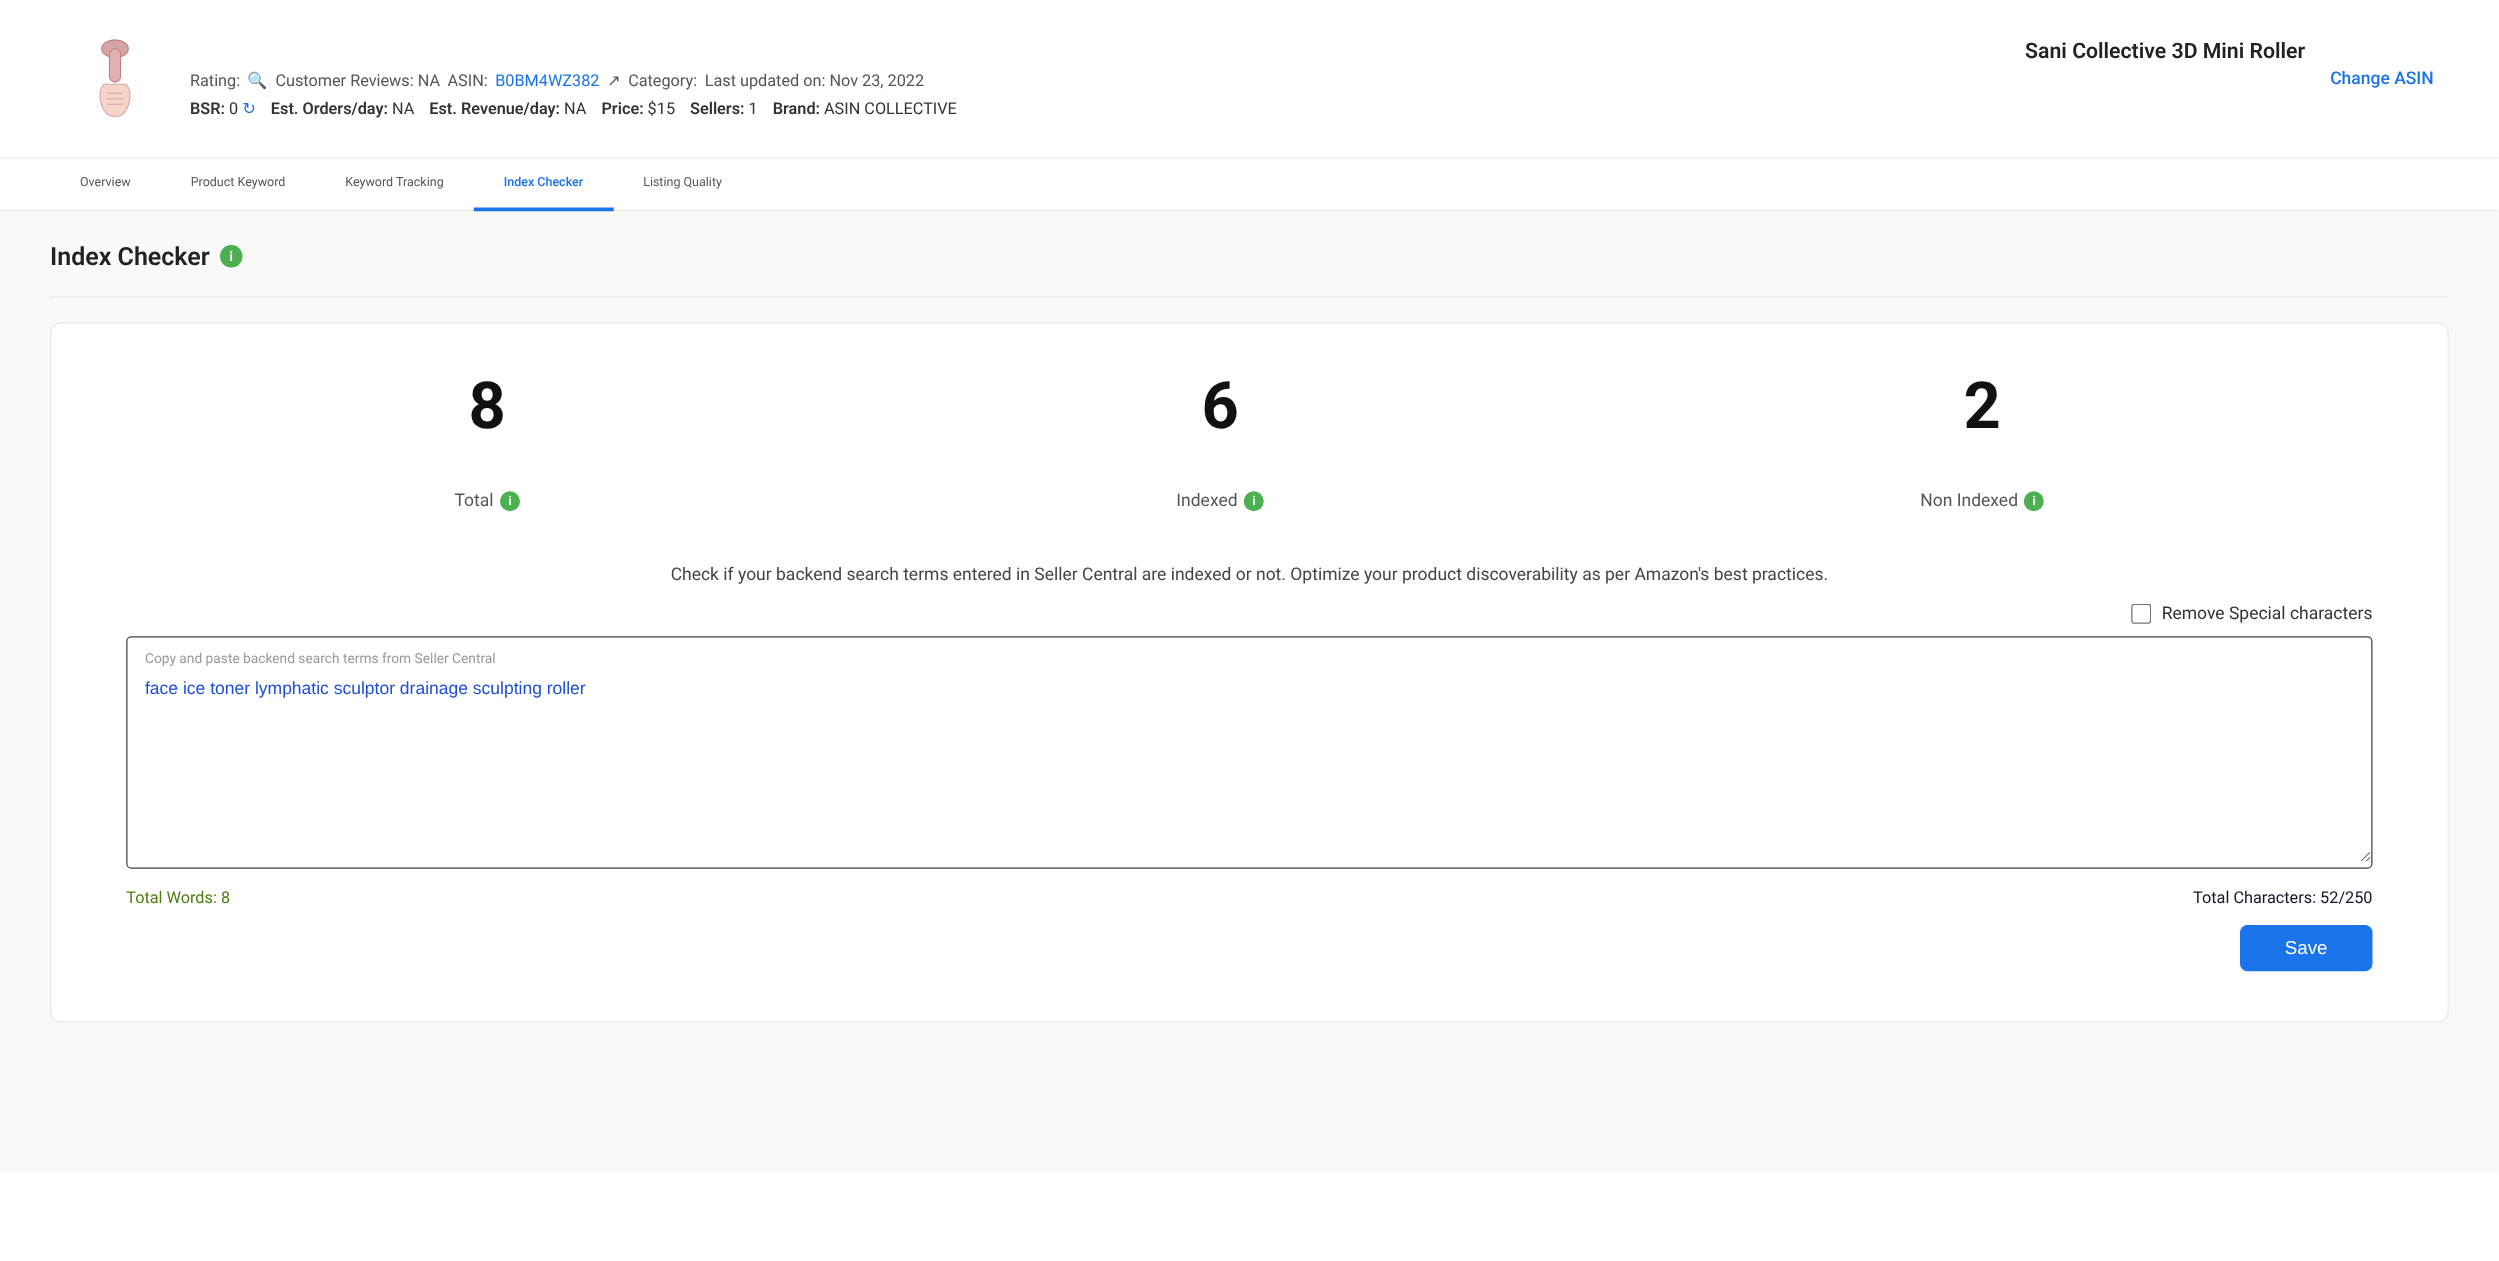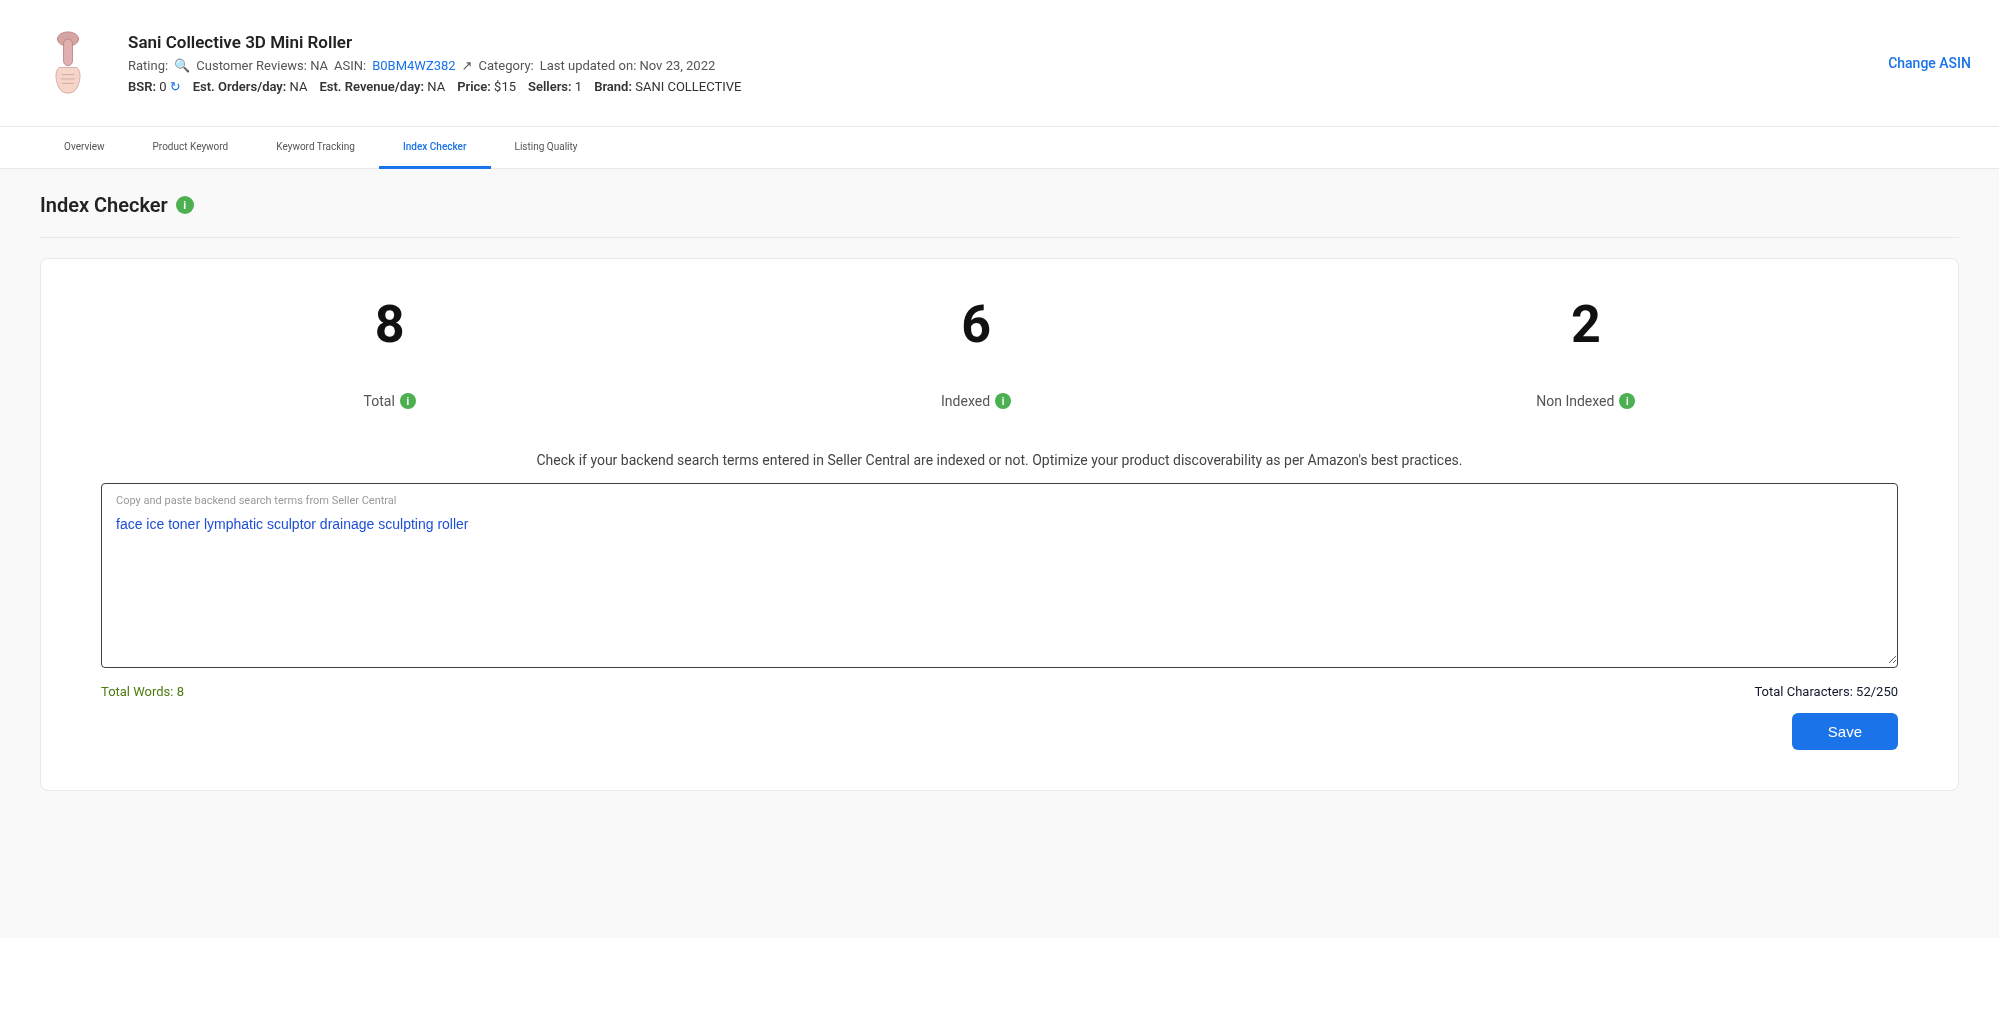--- a/index.html
+++ b/index.html
@@ -9,9 +9,10 @@
     .product-header {
       display: flex;
       align-items: center;
-      padding: 18px 28px;
+      padding: 18px 52px;
       border-bottom: 1px solid #e8e8e8;
       gap: 20px;
+      text-align: right;
     }
     .product-image-placeholder {
       width: 80px;

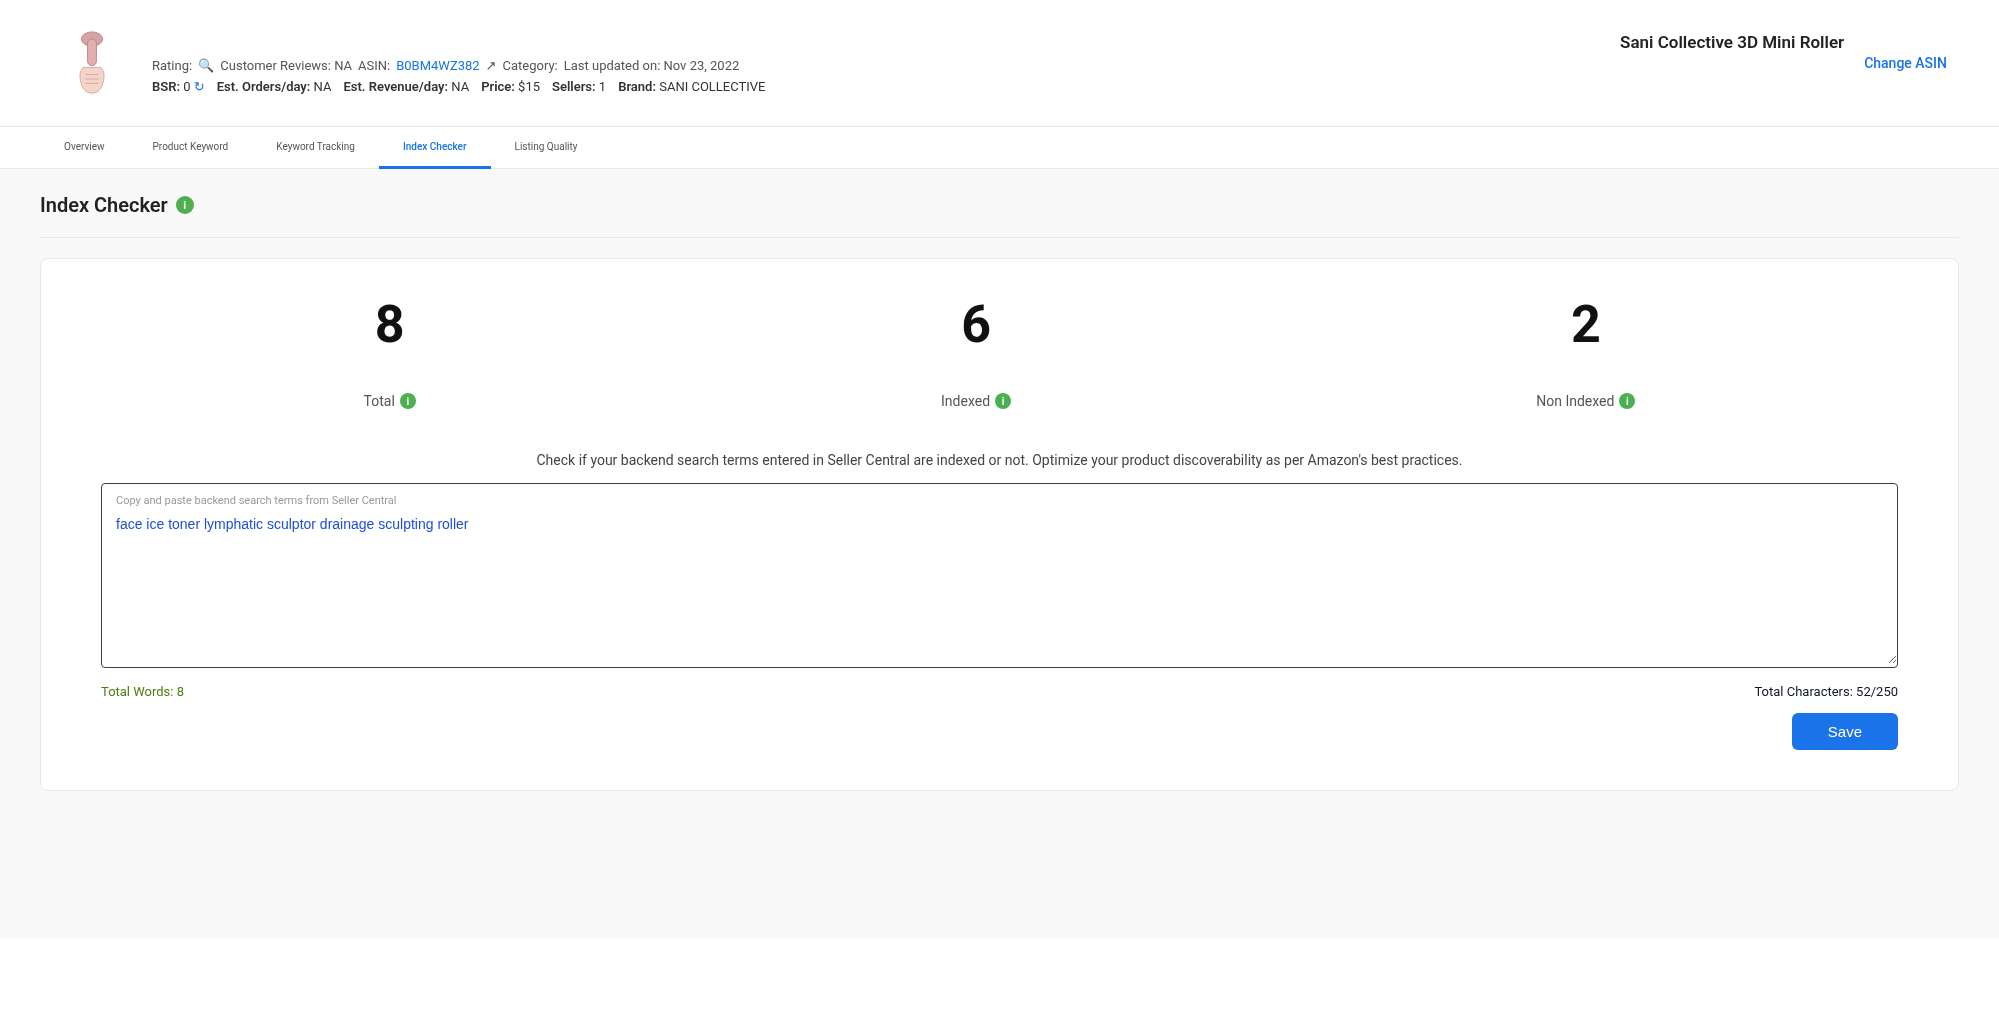--- a/index.html
+++ b/index.html
@@ -300,7 +300,7 @@
       <span><strong>Est. Revenue/day:</strong> <span>NA</span></span>
       <span><strong>Price:</strong> <span>$15</span></span>
       <span><strong>Sellers:</strong> <span>1</span></span>
-      <span><strong>Brand:</strong> <span>SANI COLLECTIVE</span></span>
+      <span><strong>Brand:</strong> <span>ASIN COLLECTIVE</span></span>
     </div>
   </div>
 

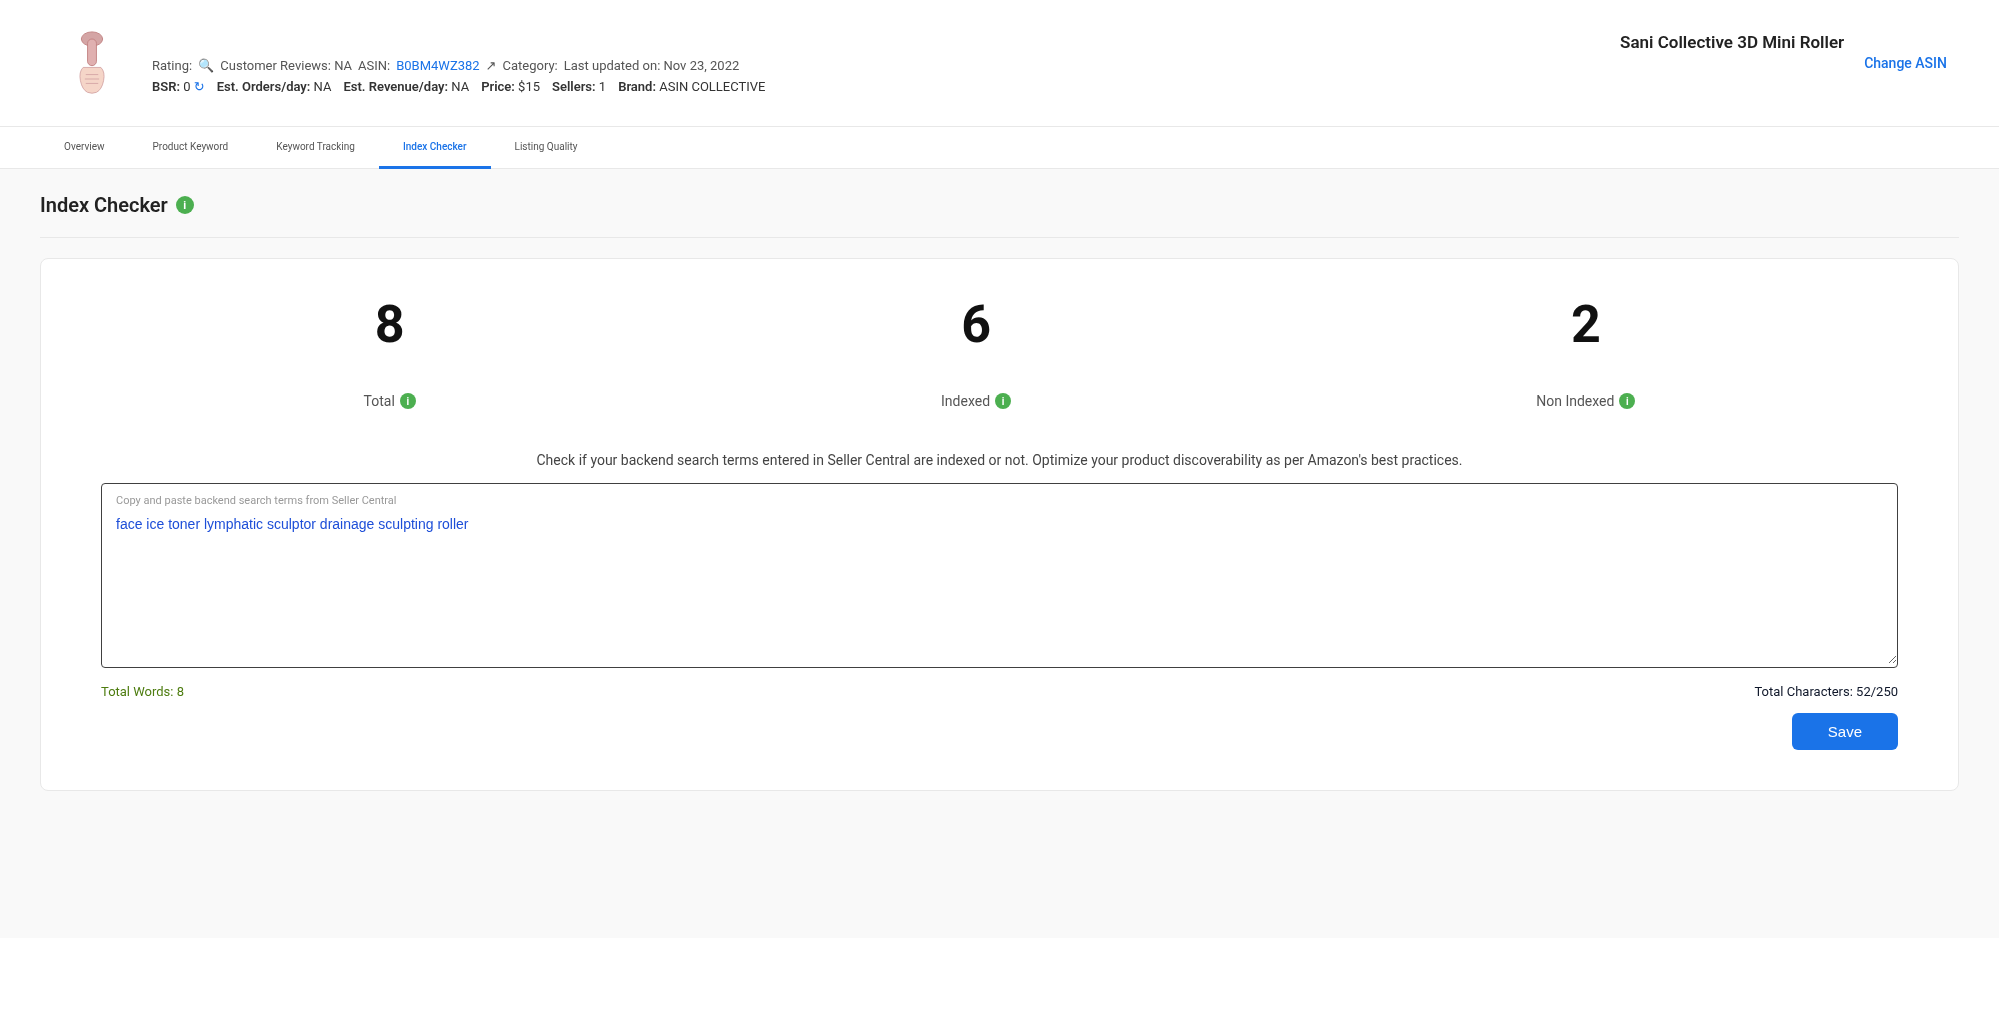--- a/index.html
+++ b/index.html
@@ -354,6 +354,10 @@
 
     <p class="description-text">Check if your backend search terms entered in Seller Central are indexed or not. Optimize your product discoverability as per Amazon's best practices.</p>
 
+    <div class="checkbox-row">
+      <input type="checkbox" id="remove-special" style="">
+      <label class="checkbox-label" for="remove-special">Remove Special characters</label>
+    </div>
 
     <div class="textarea-container">
       <span class="textarea-label">Copy and paste backend search terms from Seller Central</span>

